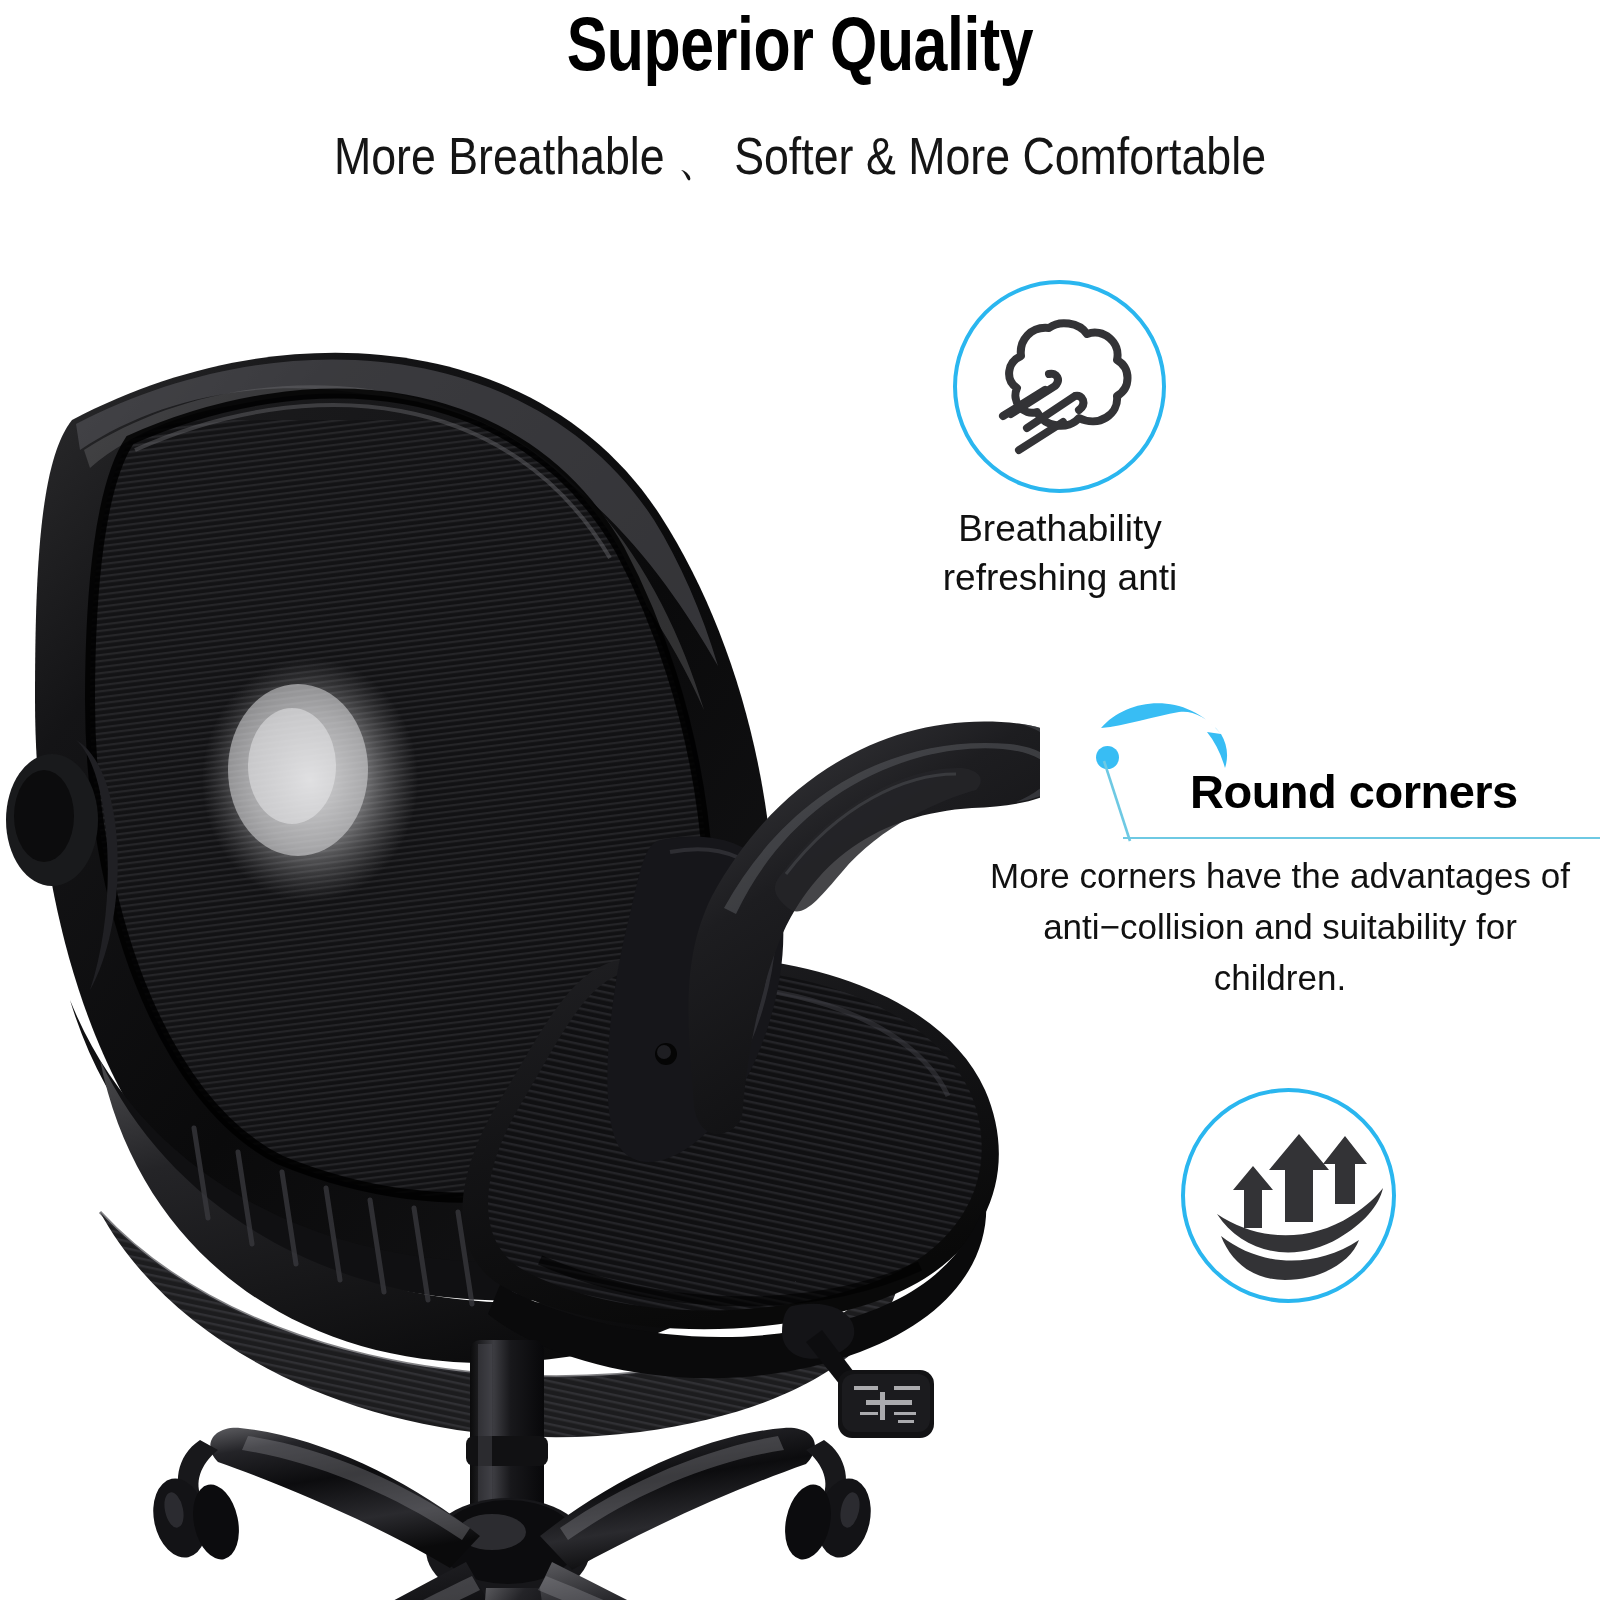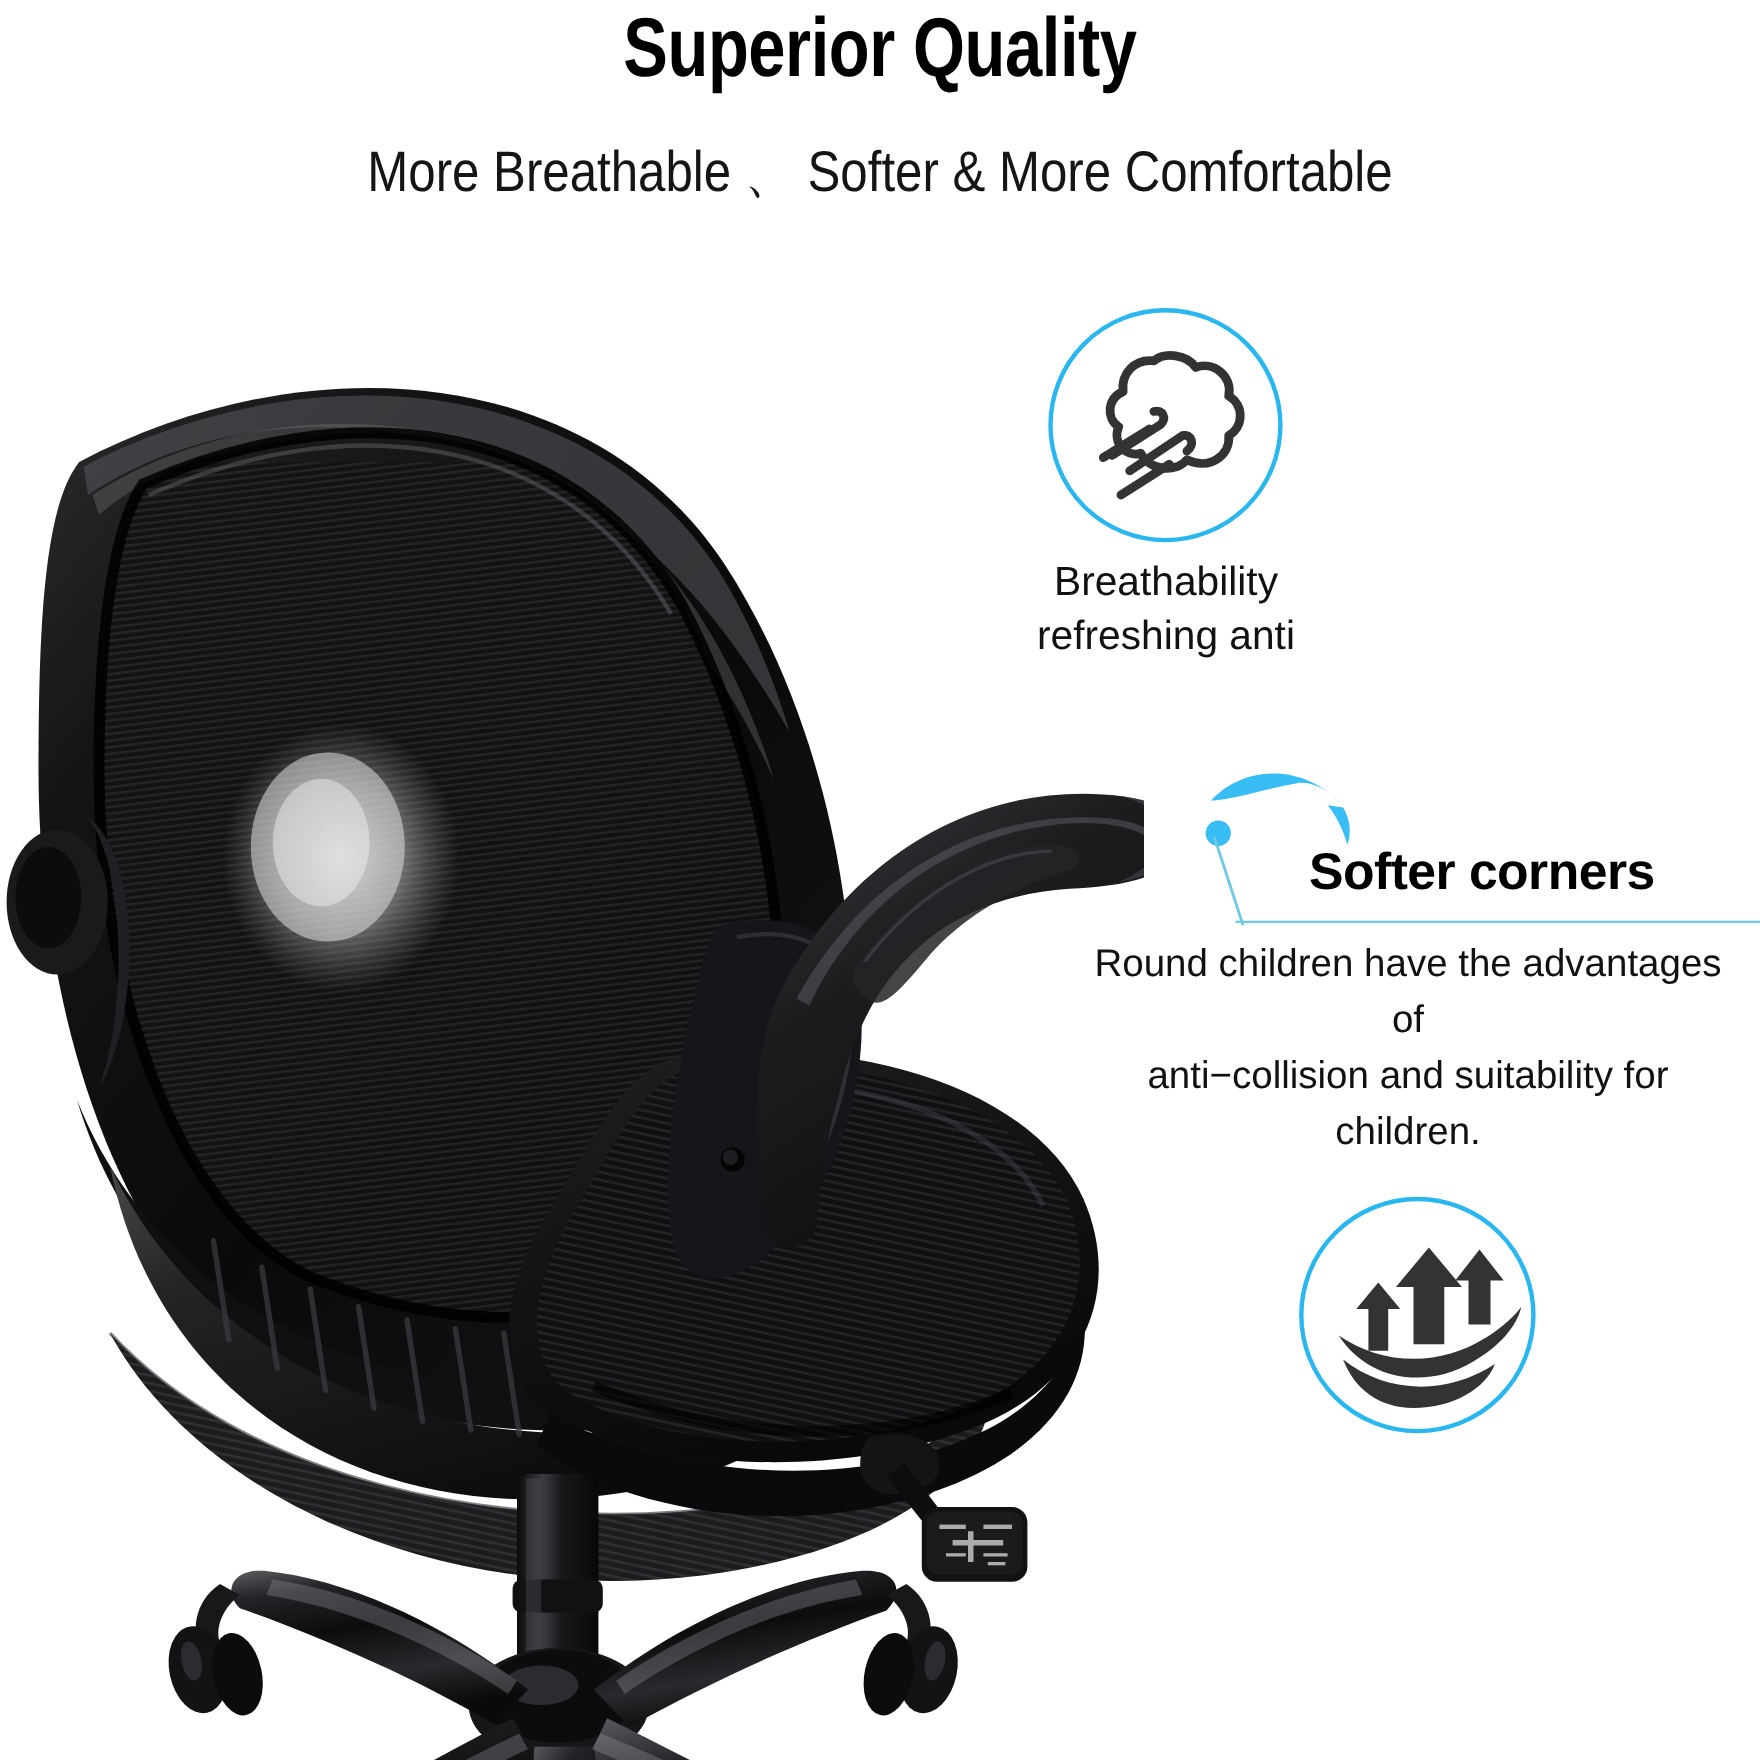--- a/index.html
+++ b/index.html
@@ -392,7 +392,7 @@
     <path d="M14 16 L 40 96" fill="none" stroke="#6ec9e3" stroke-width="2.6"></path>
   </svg>
   <div id="rc-underline"></div>
-  <div id="rc-title">Softer corners</div>
+  <div id="rc-title">Round corners</div>
   <div id="rc-body">Round children have the advantages of
 anti−collision and suitability for children.</div>
 

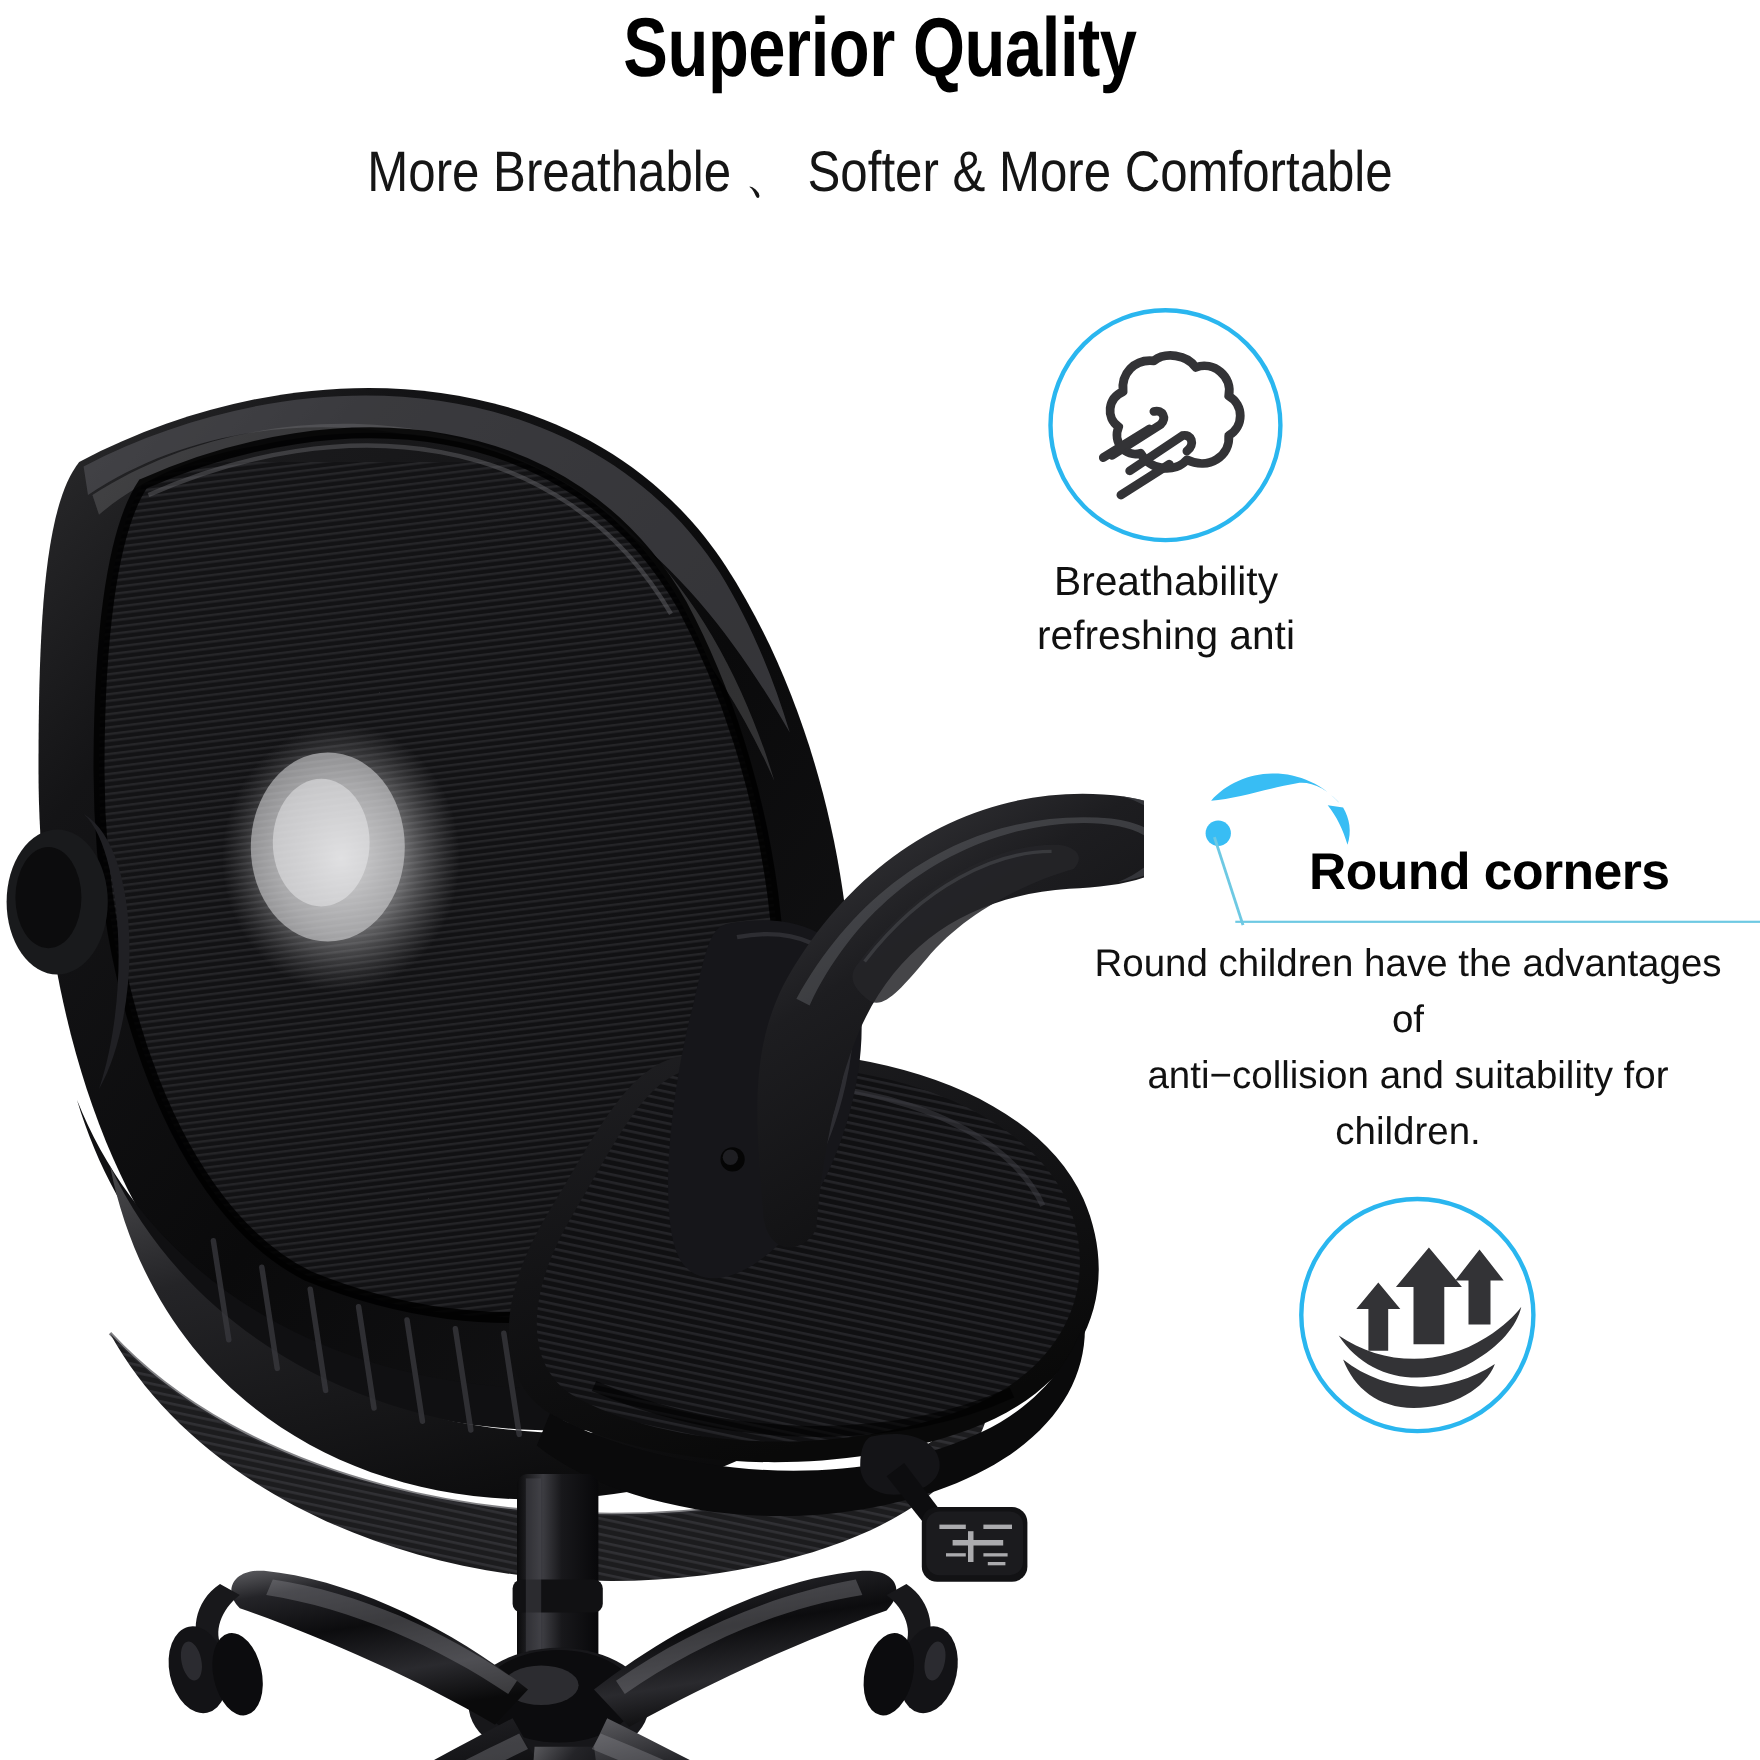--- a/index.html
+++ b/index.html
@@ -393,7 +393,7 @@
   </svg>
   <div id="rc-underline"></div>
   <div id="rc-title">Round corners</div>
-  <div id="rc-body">Round children have the advantages of
+  <div id="rc-body">More corners have the advantages of
 anti−collision and suitability for children.</div>
 
   <div class="feat-circle" id="hires-circle"></div>

